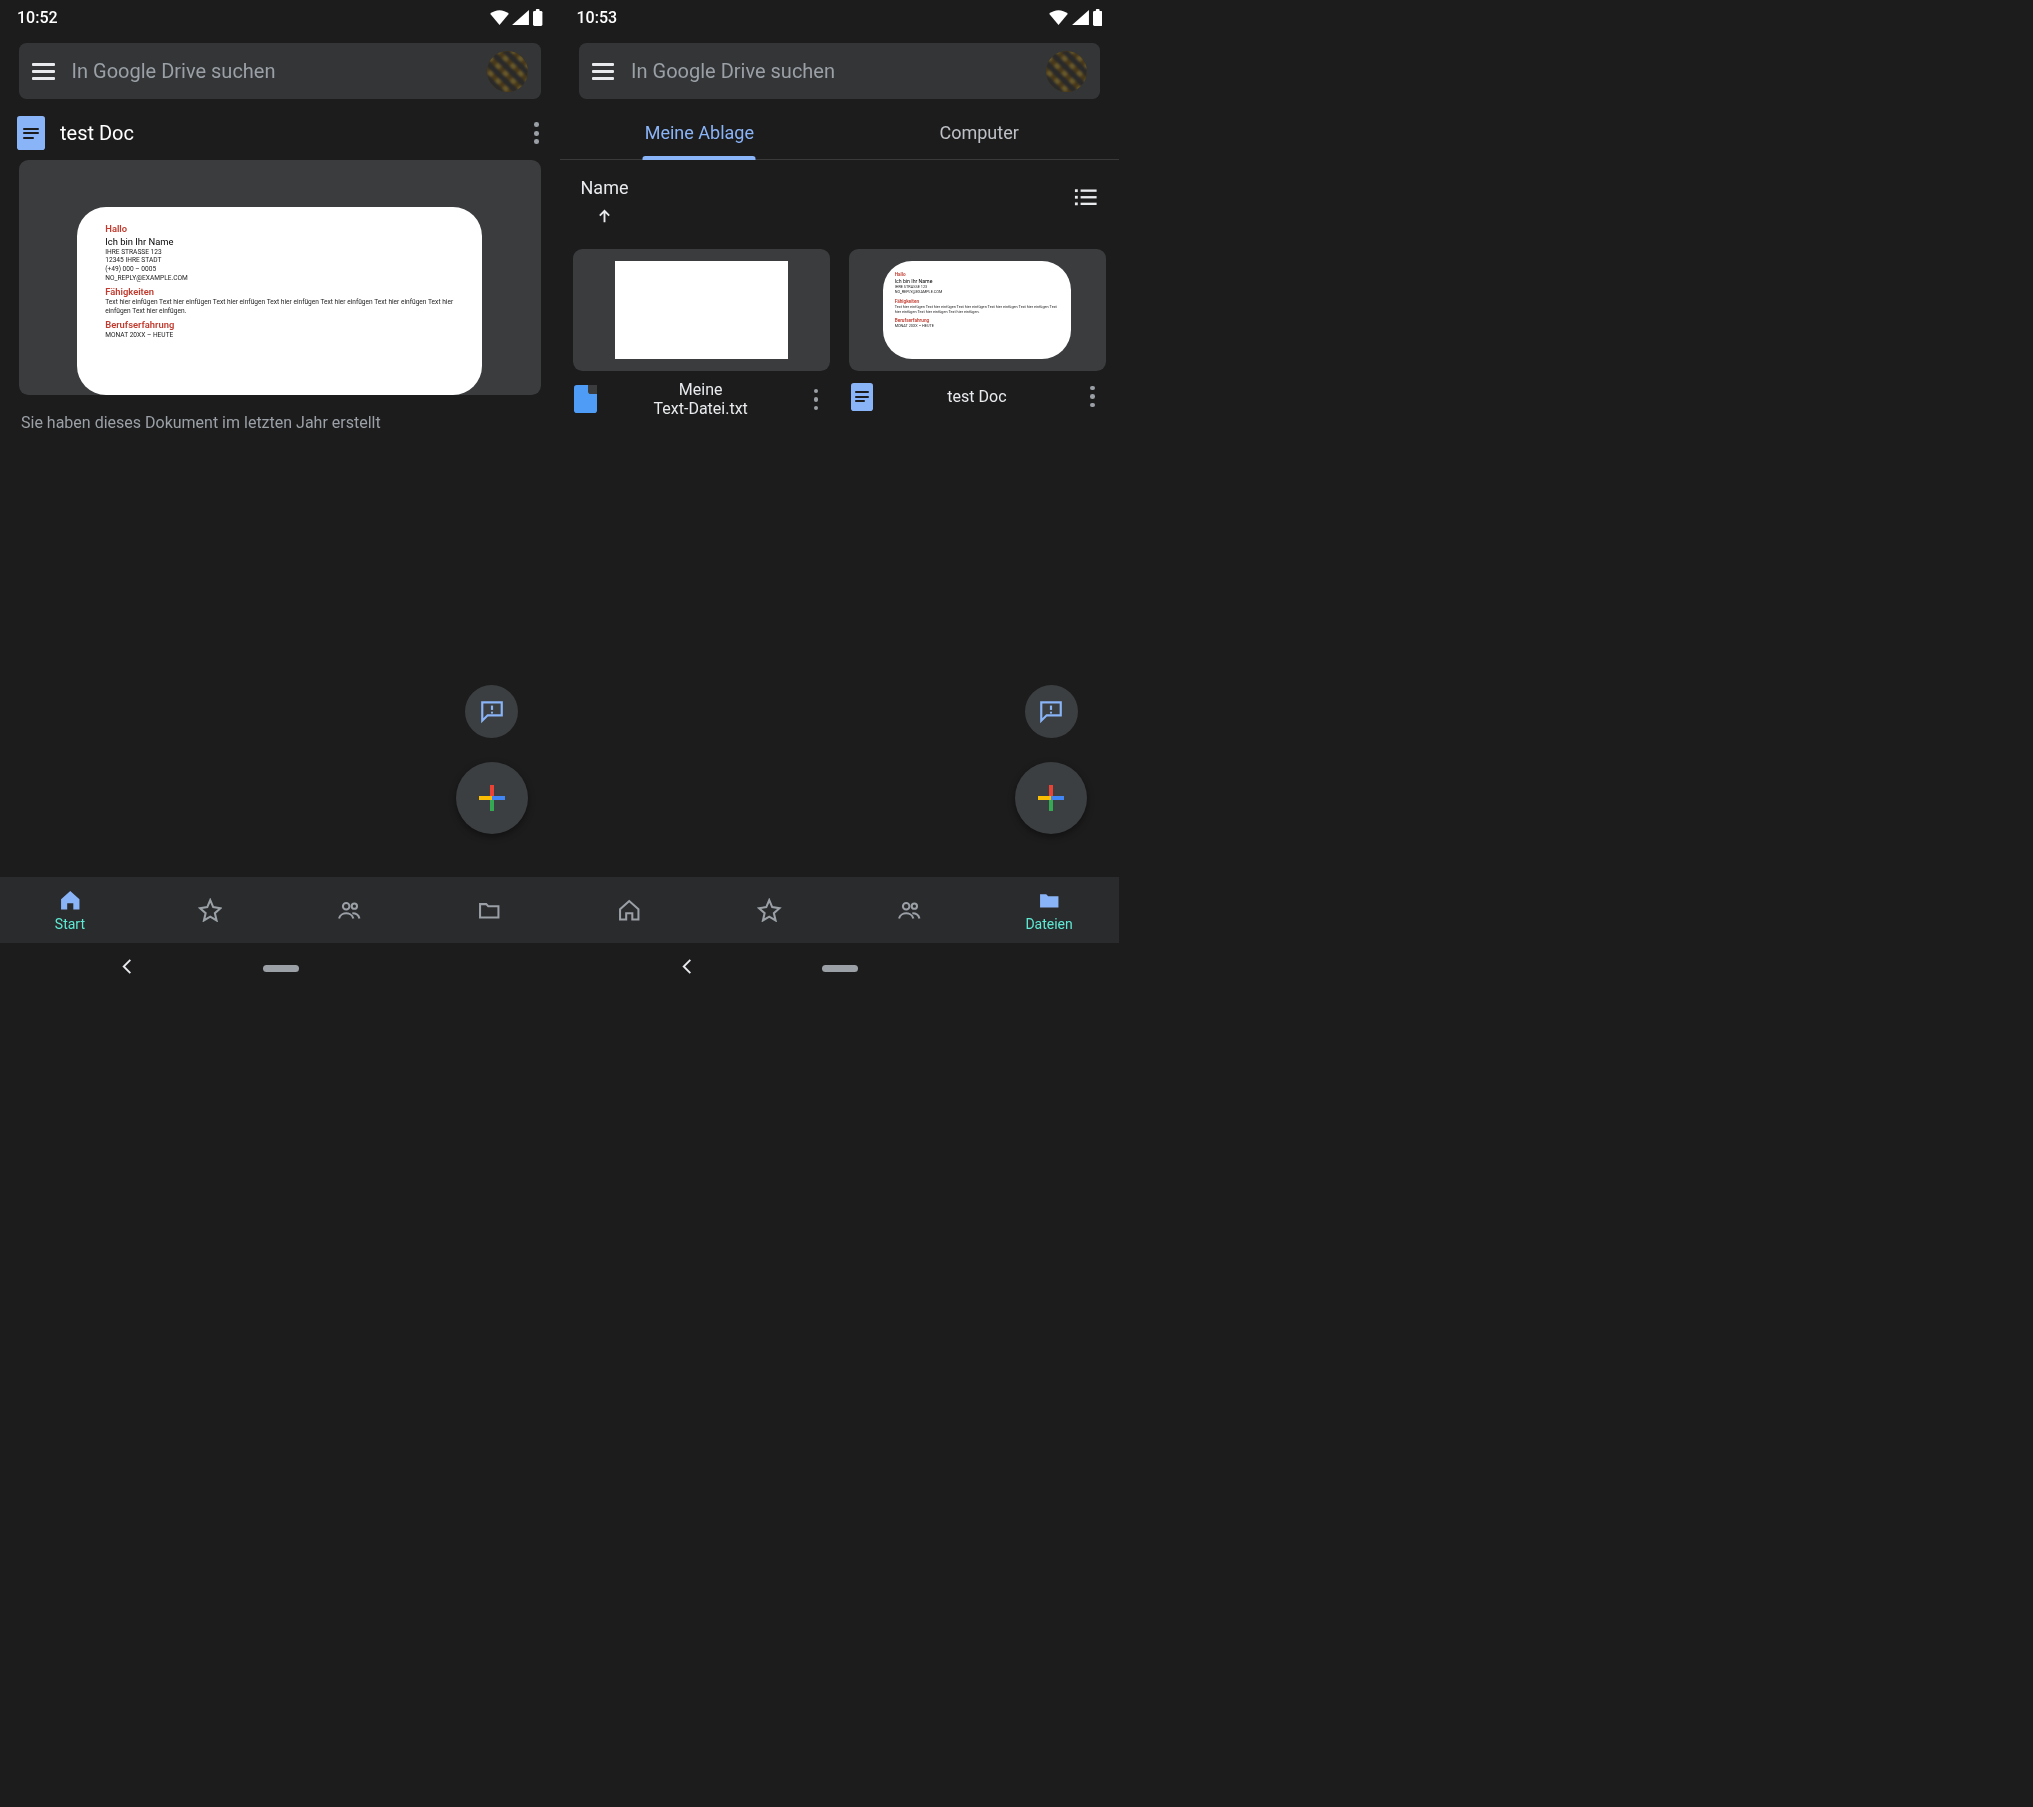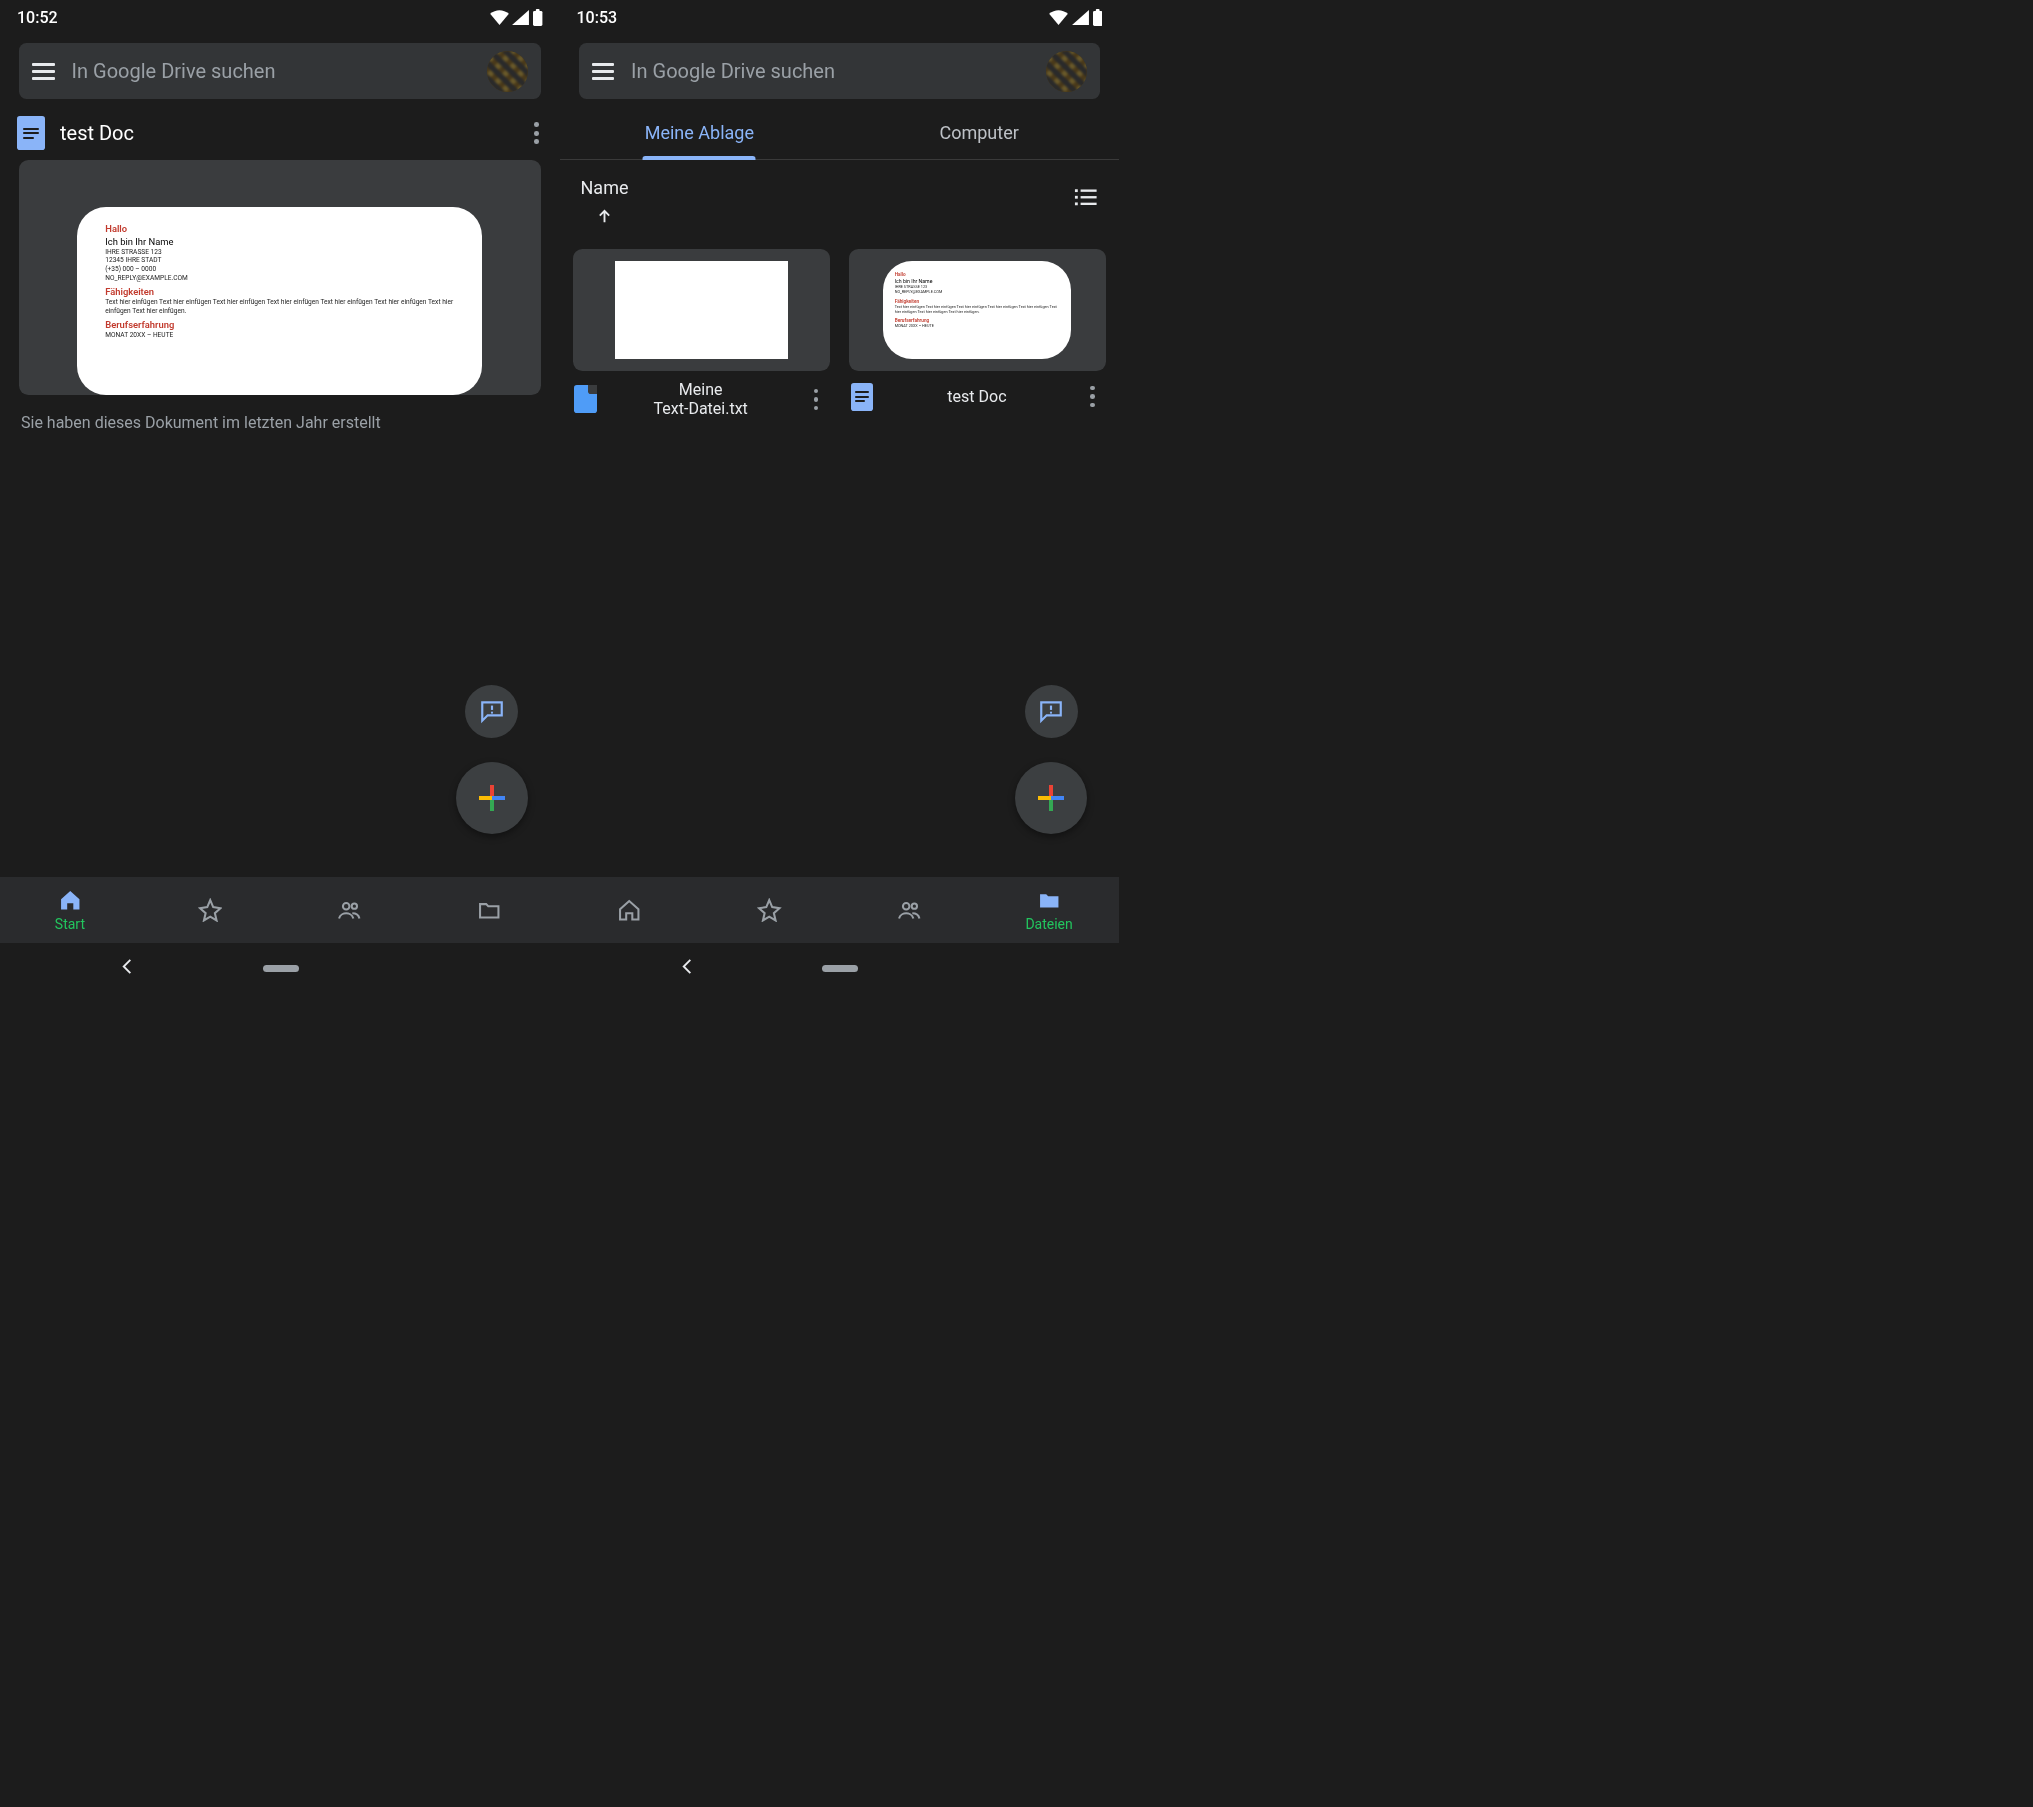--- a/index.html
+++ b/index.html
@@ -195,7 +195,7 @@
       <div class="bold">Ich bin Ihr Name</div>
       <div class="tiny">IHRE STRASSE 123</div>
       <div class="tiny">12345 IHRE STADT</div>
-      <div class="tiny">(+35) 000 – 0000</div>
+      <div class="tiny">(+49) 000 – 0005</div>
       <div class="tiny">NO_REPLY@EXAMPLE.COM</div>
       <div class="red">Fähigkeiten</div>
       <div class="tiny">Text hier einfügen Text hier einfügen Text hier einfügen Text hier einfügen Text hier einfügen Text hier einfügen Text hier einfügen Text hier einfügen.</div>

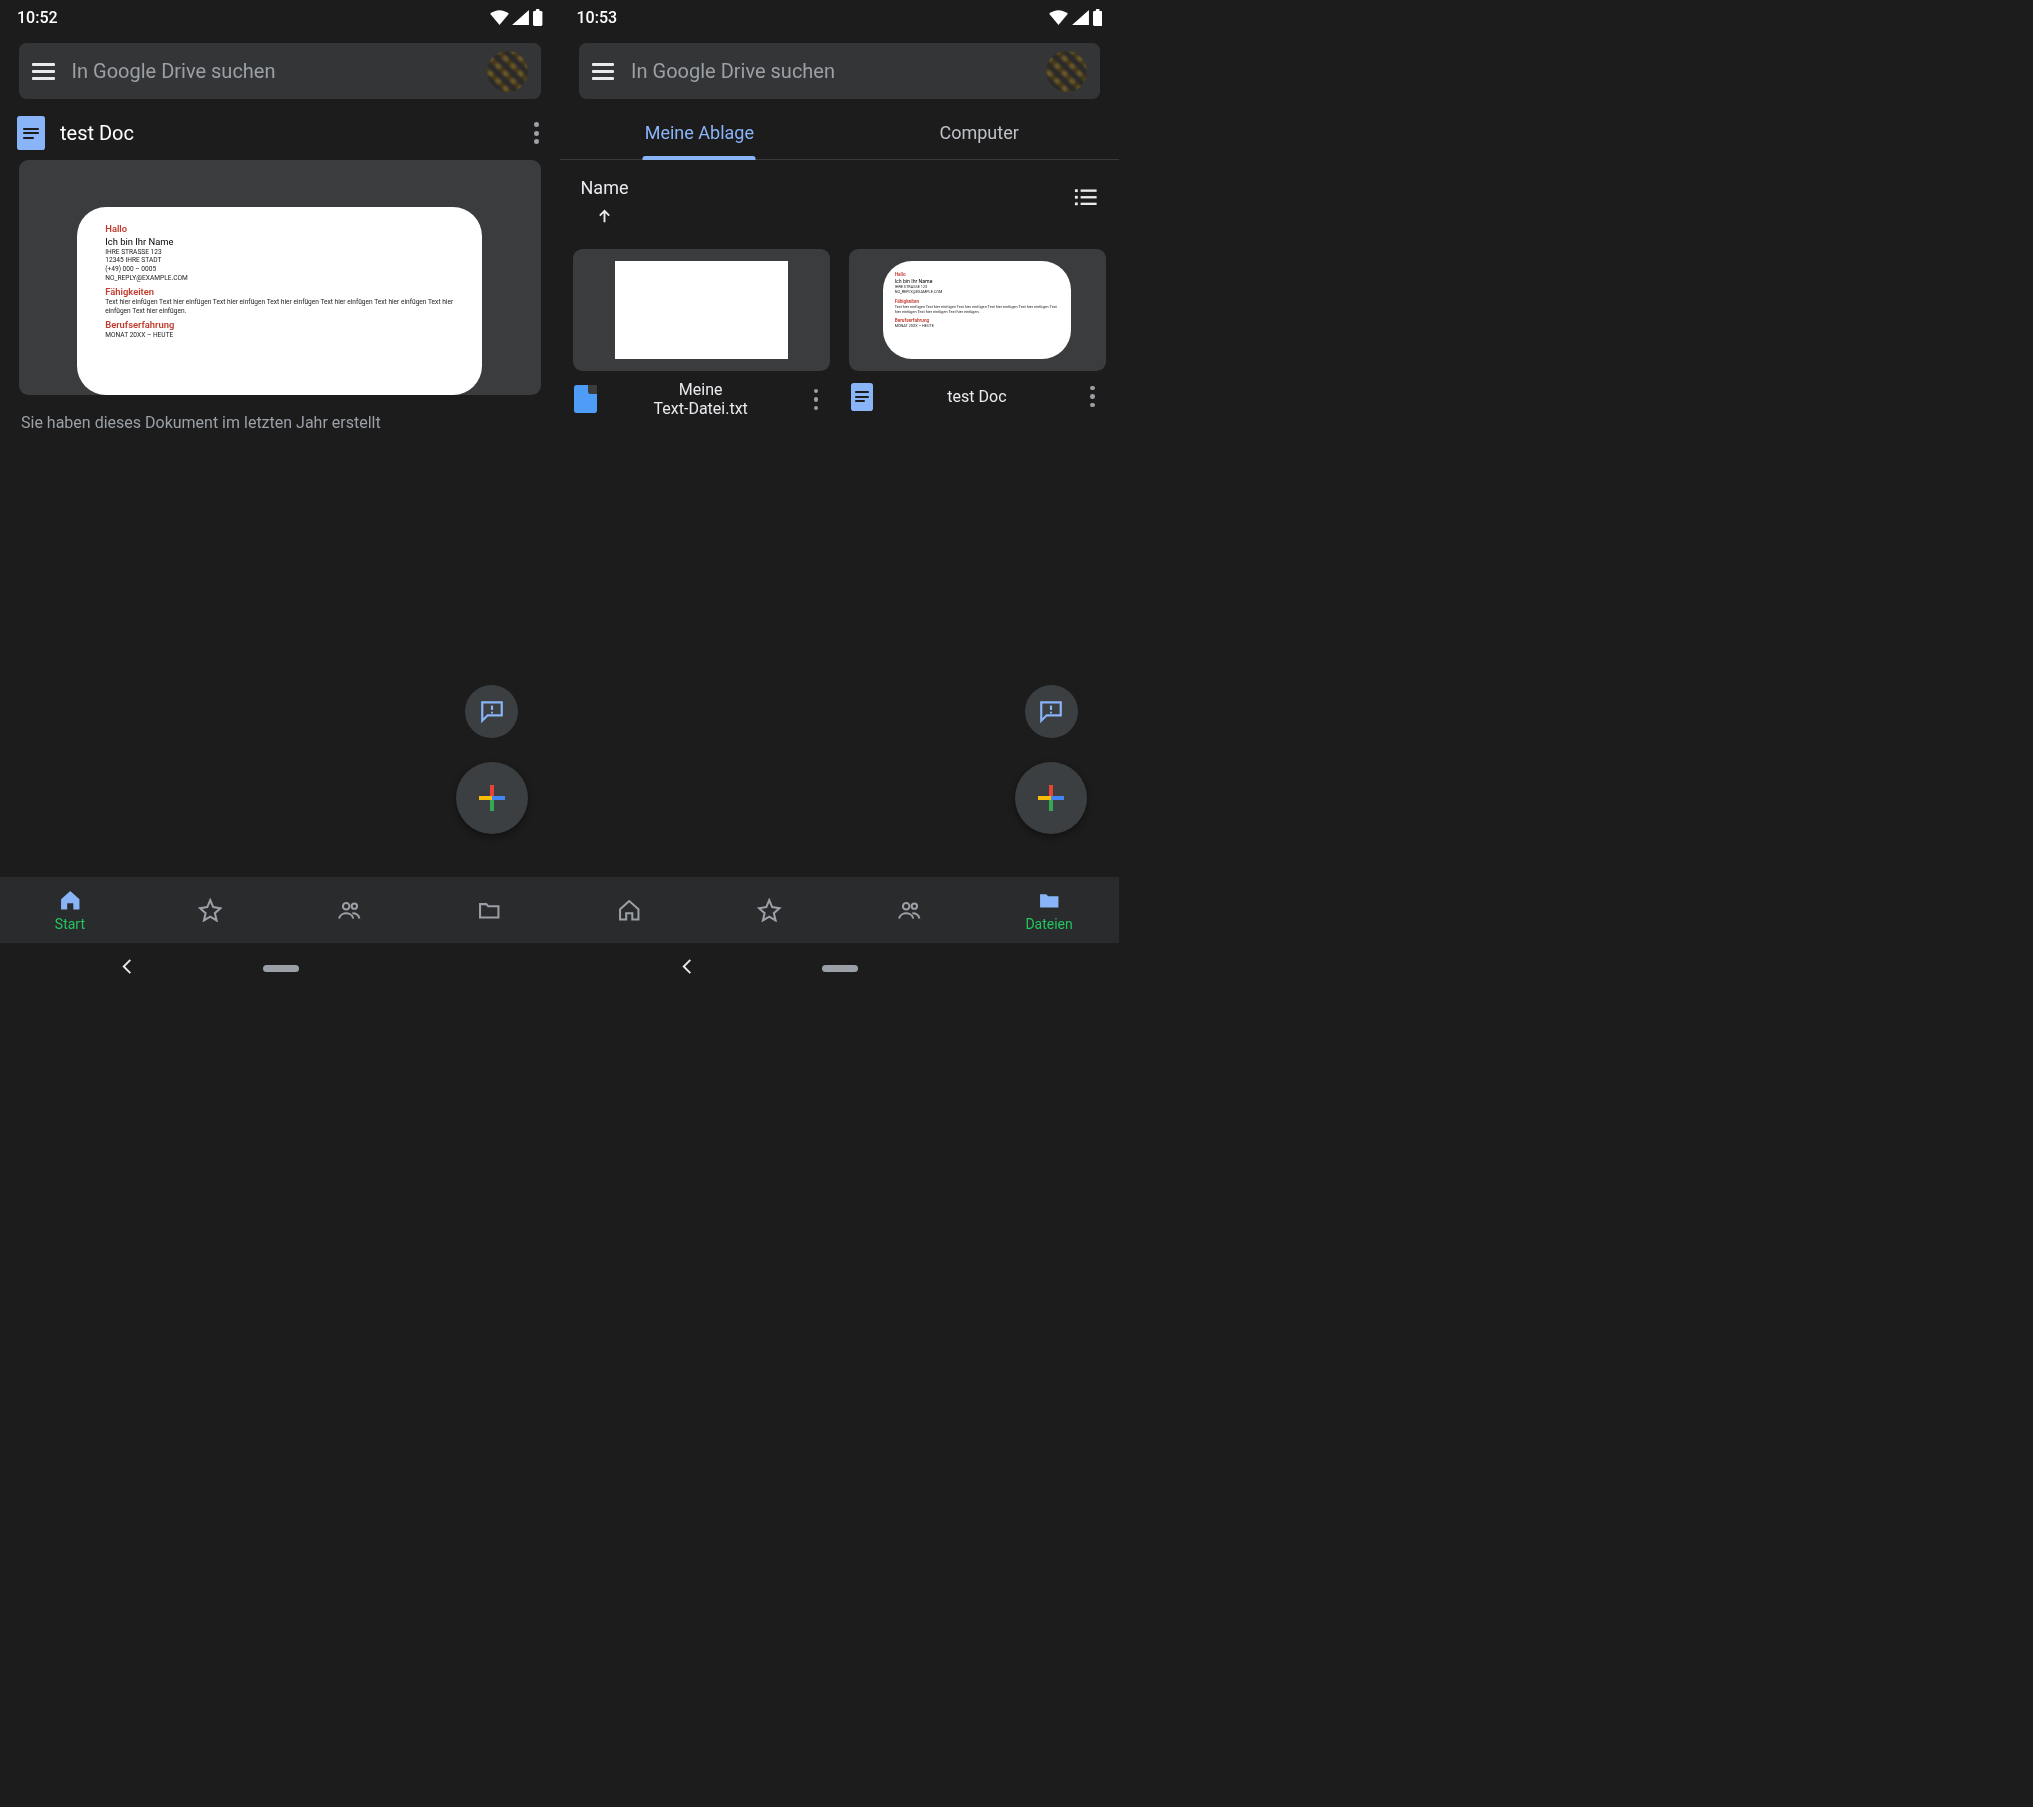--- a/index.html
+++ b/index.html
@@ -131,7 +131,7 @@
     background:#2a2b2d; display:flex;
   }
   .nav-item { flex:1; display:flex; flex-direction:column; align-items:center; justify-content:center; gap:3.8px; cursor:pointer; color:#9aa0a6; font-size:14px; }
-  .nav-item.active { color:#22c55e; }
+  .nav-item.active { color:#5eead4; }
   .nav-item svg { width:24.5px; height:24.5px; }
   .nav-item.active svg { fill:#8ab4f8; }
   .nav-item:not(.active) svg { fill:none; stroke:#9aa0a6; stroke-width:2; }

